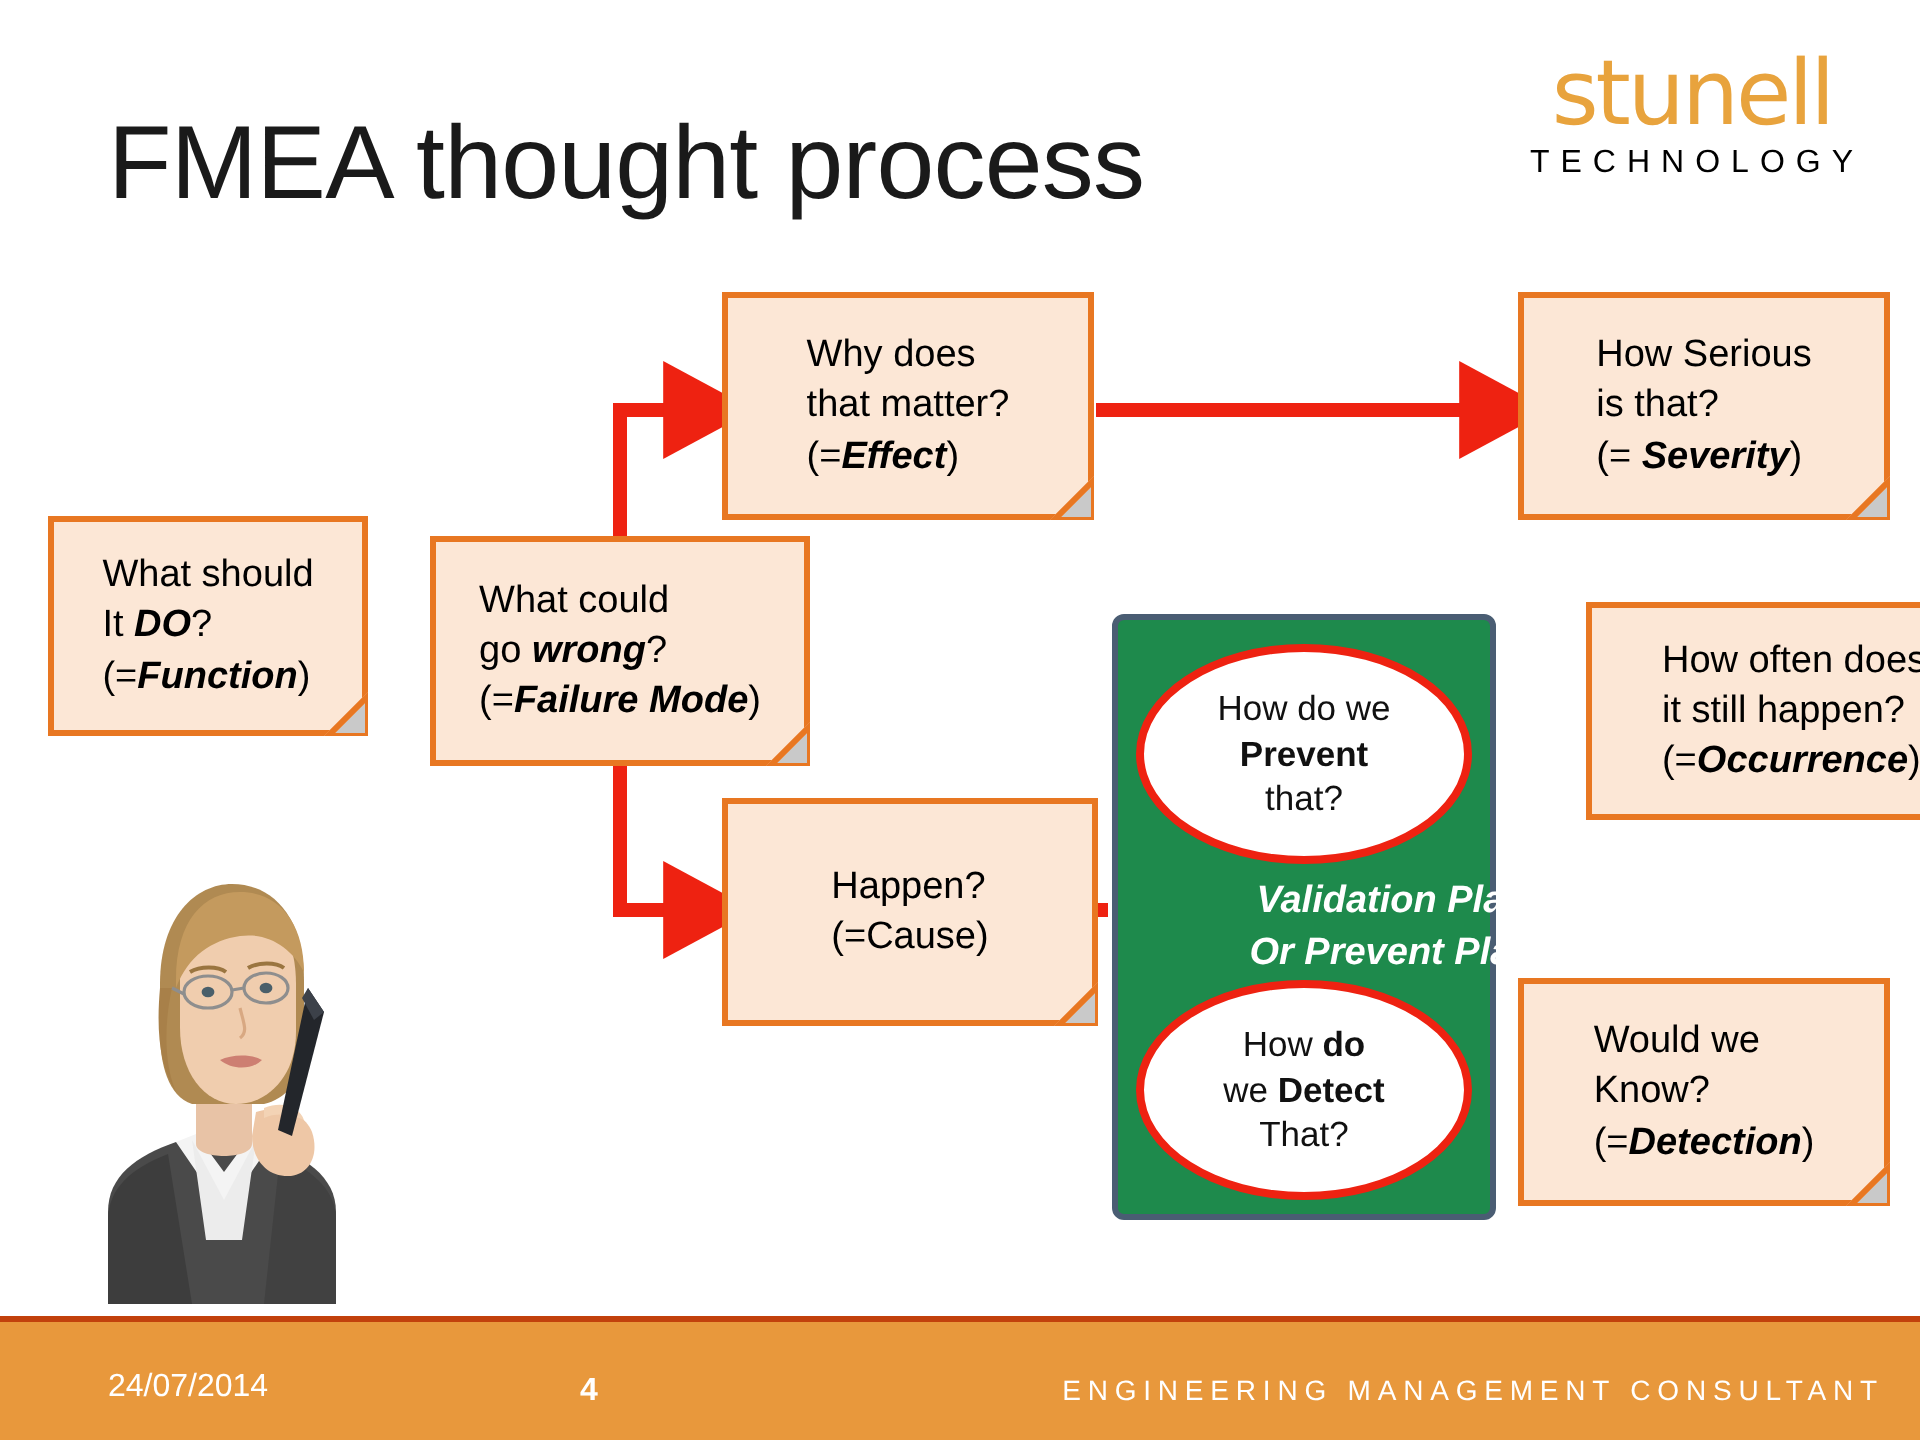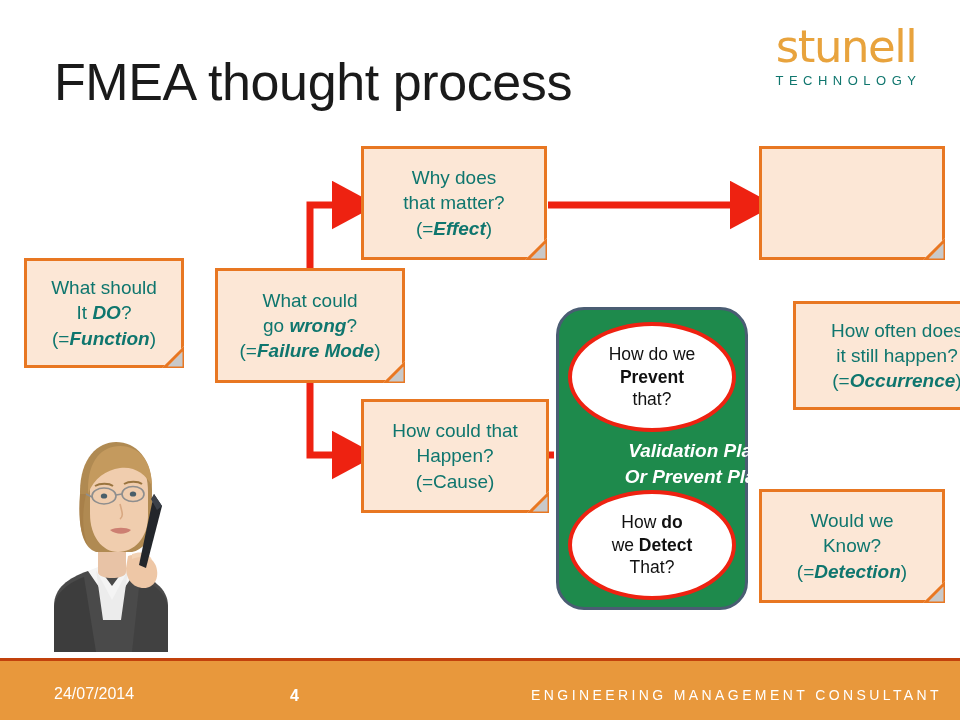--- a/index.html
+++ b/index.html
@@ -44,9 +44,9 @@
   .logo-sub {
     display: block;
     margin-top: 5px;
-    font-size: 13px;
+    font-size: 16px;
     letter-spacing: 5.5px;
-    color: #0f766e;
+    color: #000000;
     font-family: "Liberation Sans", sans-serif;
     padding-left: 5px;
   }

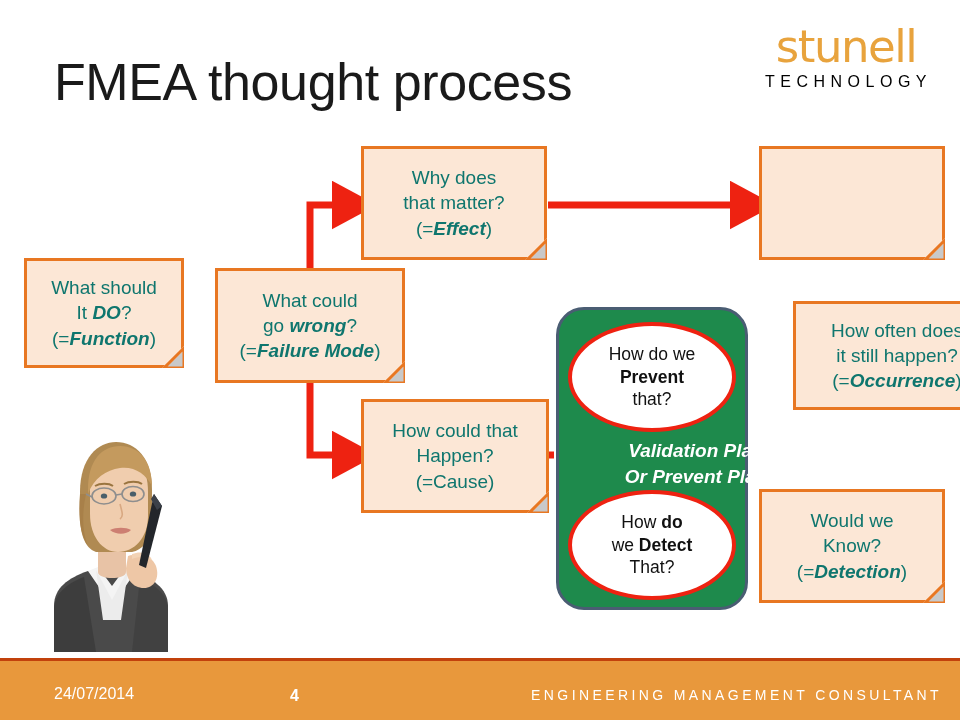--- a/index.html
+++ b/index.html
@@ -70,10 +70,10 @@
     background: #FCE7D6;
     border: 3px solid #E87722;
     box-sizing: border-box;
-    color: #0f766e;
+    color: #000000;
     font-size: 19px;
     line-height: 1.33;
-    text-align: center;
+    text-align: left;
     display: flex;
     flex-direction: column;
     align-items: center;

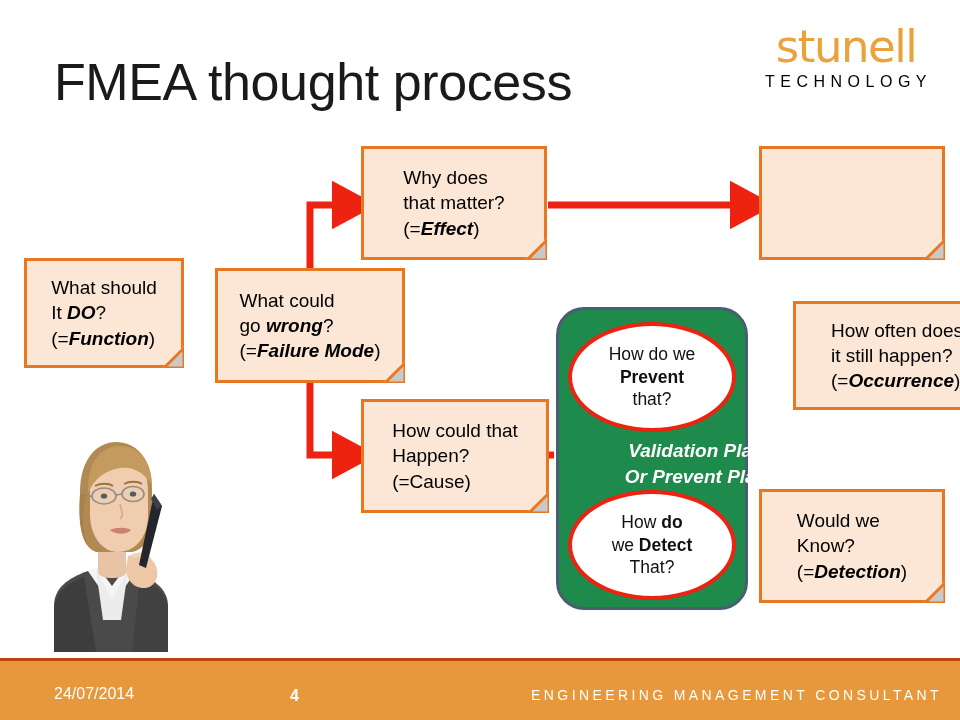--- a/index.html
+++ b/index.html
@@ -279,6 +279,11 @@
   </div>
 
   <div class="note" id="note-severity" style="left:759px; top:146px; width:186px; height:114px;">
+    <div>
+        <span class="ln"><span>How Serious</span></span>
+        <span class="ln"><span>is that?</span></span>
+        <span class="ln"><span>(= </span><b>Severity</b><span>)</span></span>
+      </div>
     <svg class="fold" viewBox="0 0 26 26">
       <path d="M26,26 L4,26 L26,4 Z" fill="#FCE7D6"></path>
       <path d="M26,26 L8,26 L26,8 Z" fill="#C9C9C9"></path>

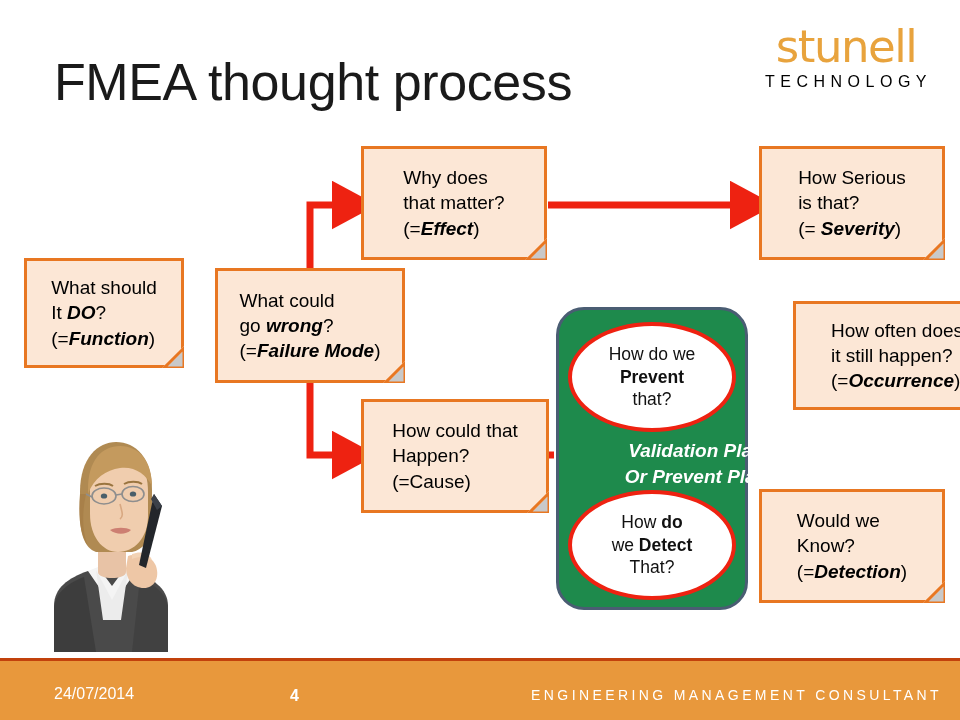--- a/index.html
+++ b/index.html
@@ -111,7 +111,7 @@
     height: 303px;
     background: #1E8A4C;
     border: 3px solid #4A5D73;
-    border-radius: 28px;
+    border-radius: 6px;
     box-sizing: border-box;
   }
   .ellipse {

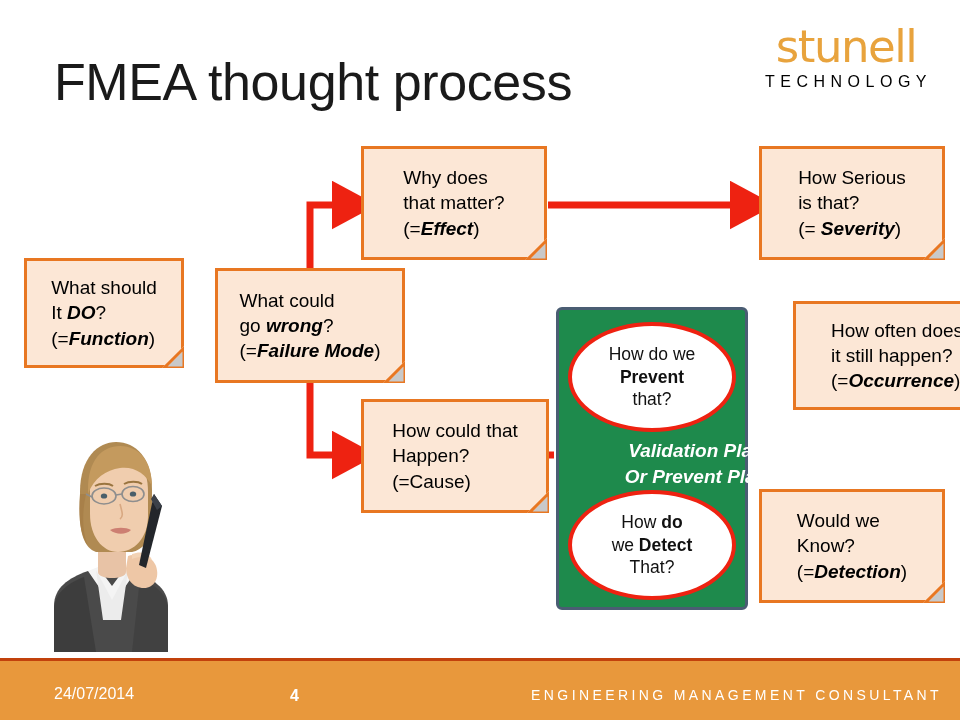--- a/index.html
+++ b/index.html
@@ -293,7 +293,6 @@
 
   <div class="note" id="note-cause" style="left:361px; top:399px; width:188px; height:114px;">
     <div>
-        <span class="ln"><span>How could that</span></span>
         <span class="ln"><span>Happen?</span></span>
         <span class="ln"><span>(=Cause)</span></span>
       </div>

